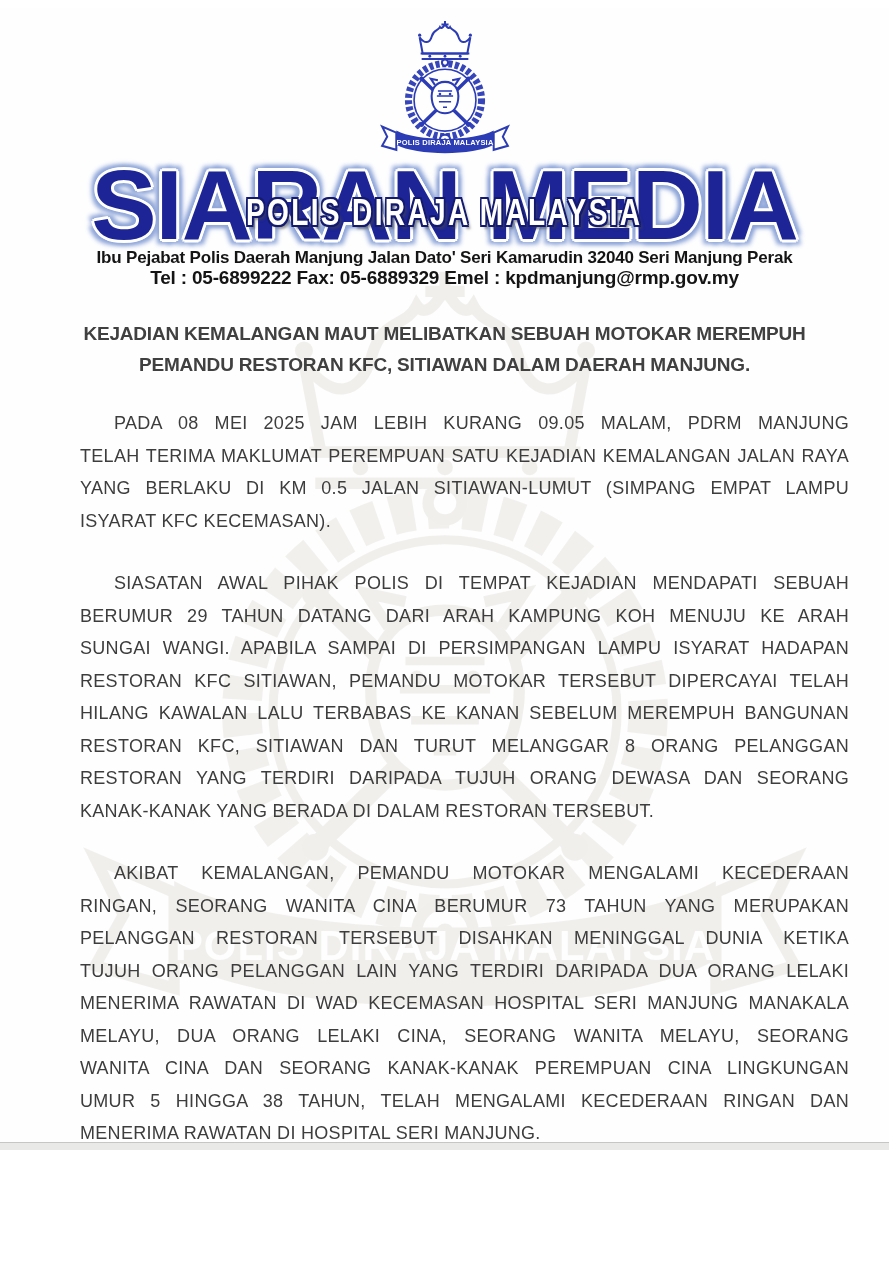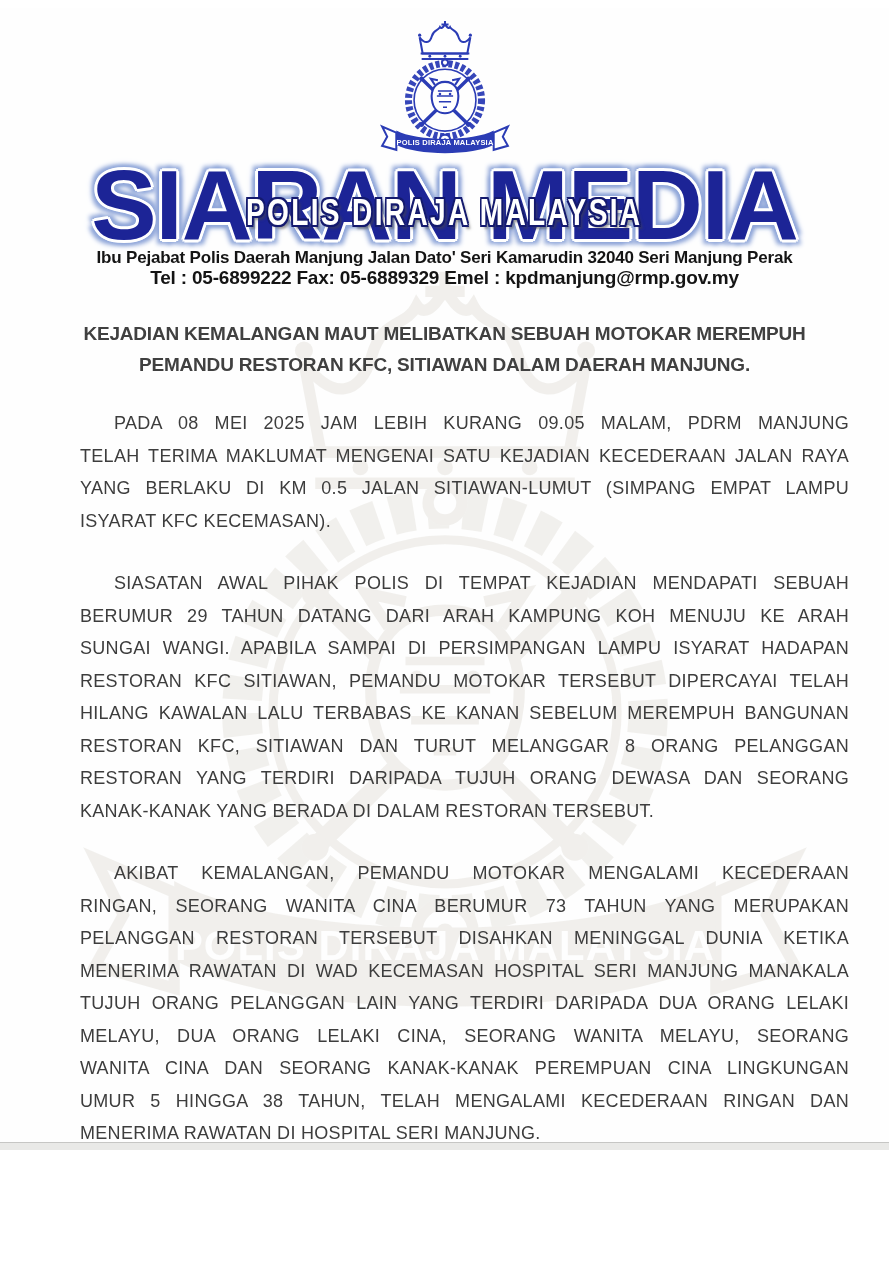--- a/index.html
+++ b/index.html
@@ -163,7 +163,7 @@
     <div class="body-text">
       <div class="para">
           <div class="bline first">PADA 08 MEI 2025 JAM LEBIH KURANG 09.05 MALAM, PDRM MANJUNG</div>
-          <div class="bline">TELAH TERIMA MAKLUMAT MENGENAI SATU KEJADIAN KECEDERAAN JALAN RAYA</div>
+          <div class="bline">TELAH TERIMA MAKLUMAT PEREMPUAN SATU KEJADIAN KEMALANGAN JALAN RAYA</div>
           <div class="bline">YANG BERLAKU DI KM 0.5 JALAN SITIAWAN-LUMUT (SIMPANG EMPAT LAMPU</div>
           <div class="bline last">ISYARAT KFC KECEMASAN).</div>
         </div>

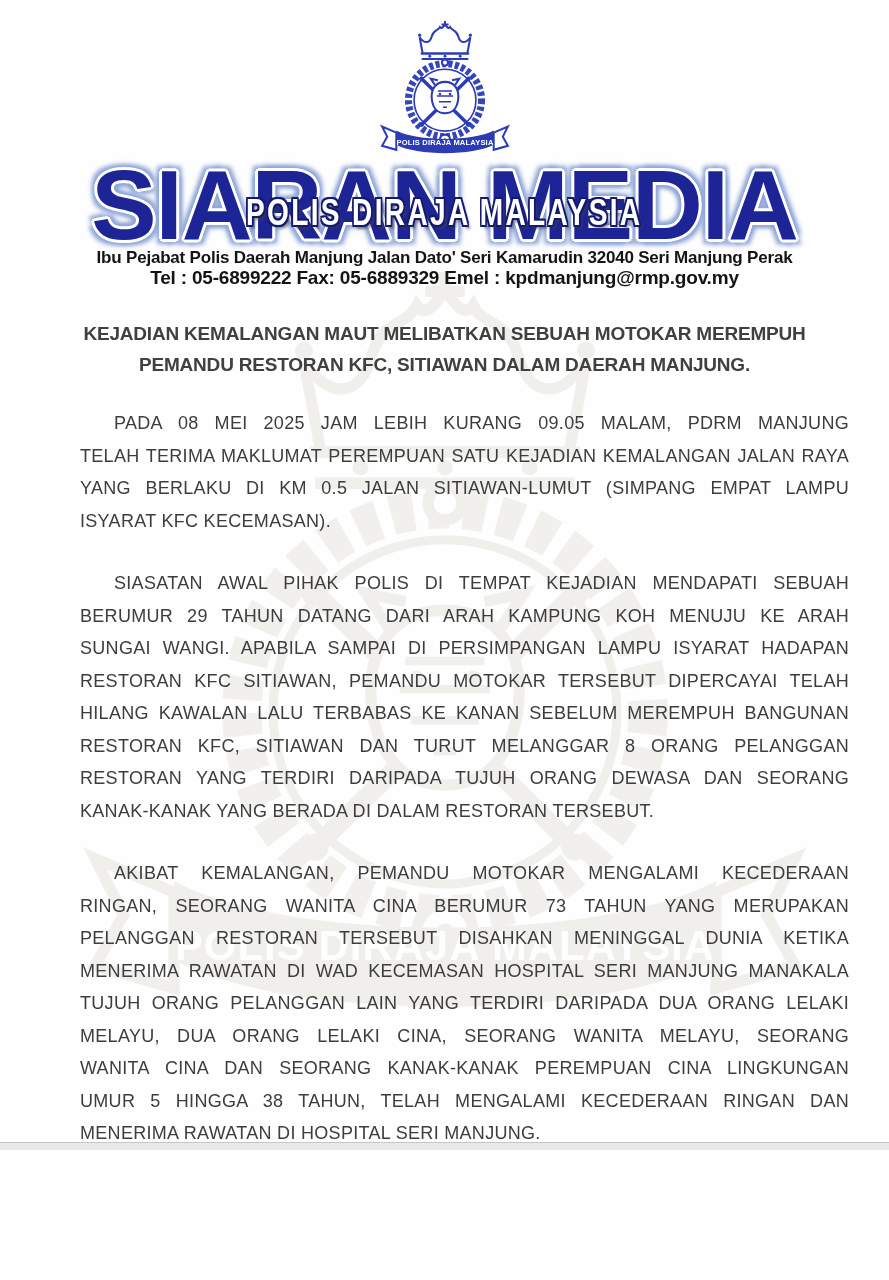--- a/index.html
+++ b/index.html
@@ -181,8 +181,8 @@
           <div class="bline first">AKIBAT KEMALANGAN, PEMANDU MOTOKAR MENGALAMI KECEDERAAN</div>
           <div class="bline">RINGAN, SEORANG WANITA CINA BERUMUR 73 TAHUN YANG MERUPAKAN</div>
           <div class="bline">PELANGGAN RESTORAN TERSEBUT DISAHKAN MENINGGAL DUNIA KETIKA</div>
+          <div class="bline">TUJUH ORANG PELANGGAN LAIN YANG TERDIRI DARIPADA DUA ORANG LELAKI</div>
           <div class="bline">MENERIMA RAWATAN DI WAD KECEMASAN HOSPITAL SERI MANJUNG MANAKALA</div>
-          <div class="bline">TUJUH ORANG PELANGGAN LAIN YANG TERDIRI DARIPADA DUA ORANG LELAKI</div>
           <div class="bline">MELAYU, DUA ORANG LELAKI CINA, SEORANG WANITA MELAYU, SEORANG</div>
           <div class="bline">WANITA CINA DAN SEORANG KANAK-KANAK PEREMPUAN CINA LINGKUNGAN</div>
           <div class="bline">UMUR 5 HINGGA 38 TAHUN, TELAH MENGALAMI KECEDERAAN RINGAN DAN</div>

